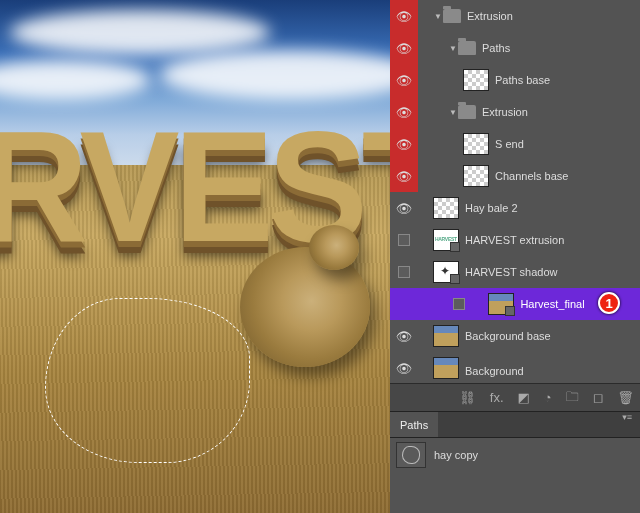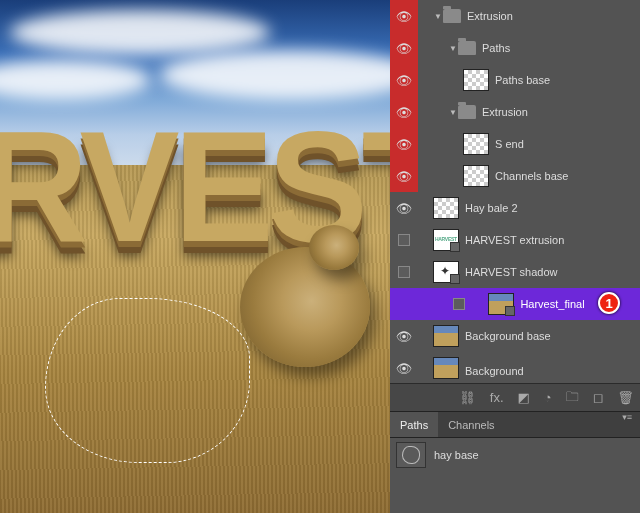--- a/index.html
+++ b/index.html
@@ -205,7 +205,6 @@
 
   <div class="paths-head">
     <div class="tab active">Paths</div>
-    <div class="tab">Channels</div>
     <div class="tab-menu">▾≡</div>
   </div>
   <div class="paths-body">

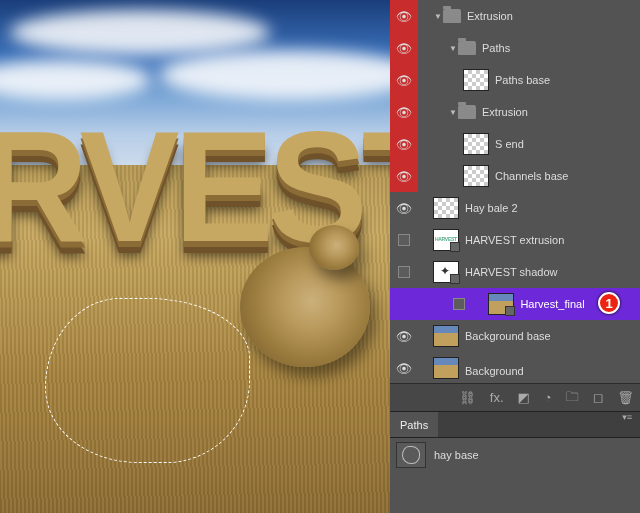--- a/index.html
+++ b/index.html
@@ -212,7 +212,7 @@
       <div class="path-thumb">
           <div class="path-shape"></div>
         </div>
-      <span class="label">hay base</span>
+      <span class="label">hay copy</span>
     </div>
   </div>
 

